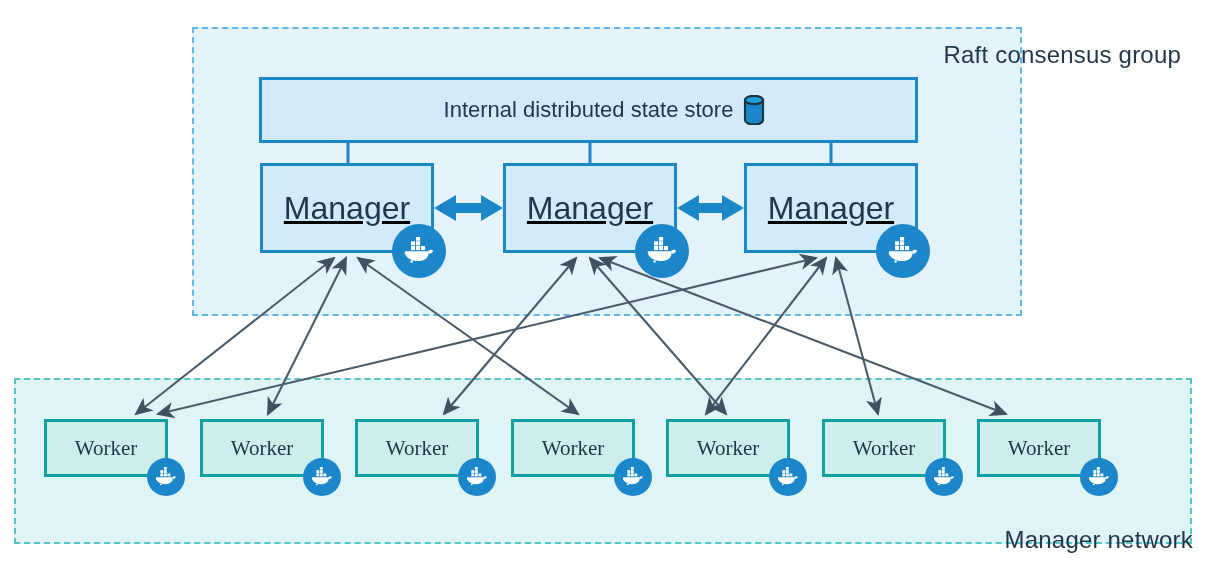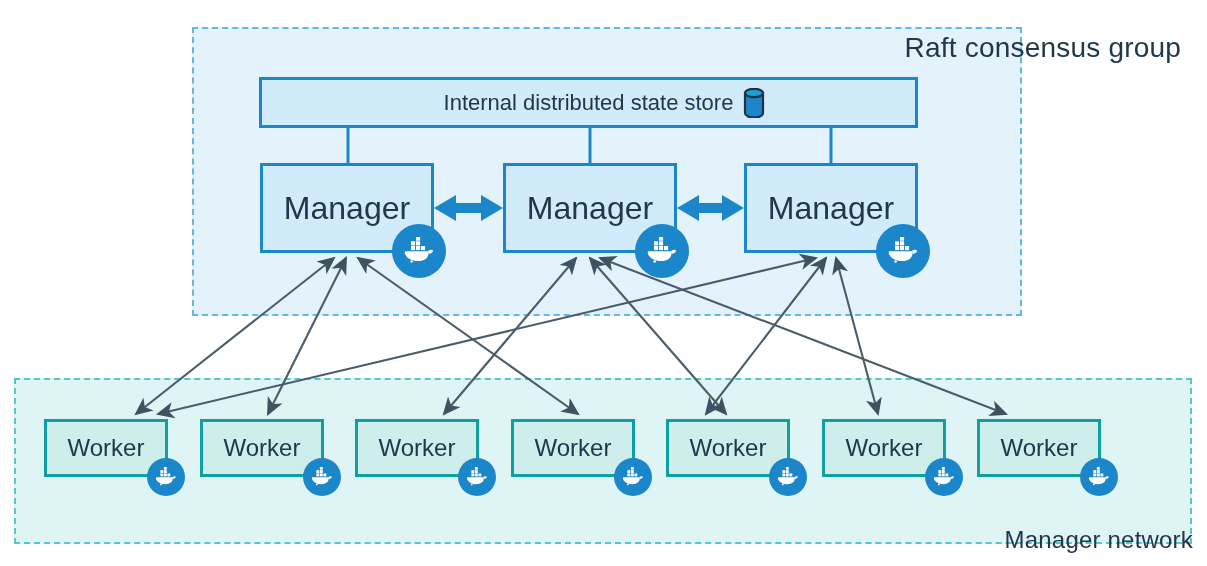--- a/index.html
+++ b/index.html
@@ -11,7 +11,7 @@
   .zone-gossip{left:14px;top:378px;width:1178px;height:166px;background:#dff4f4;border:2px dashed #56c6c6;}
 
   .zone-label{position:absolute;color:#21374d;white-space:nowrap;}
-  .lbl-raft{right:26px;top:32px;font-size:28px;letter-spacing:.2px;}
+  .lbl-raft{right:26px;top:41px;font-size:24px;letter-spacing:.2px;}
   .lbl-gossip{right:14px;bottom:12px;font-size:24px;letter-spacing:.2px;}
 
   .store{position:absolute;left:259px;top:77px;width:659px;height:51px;

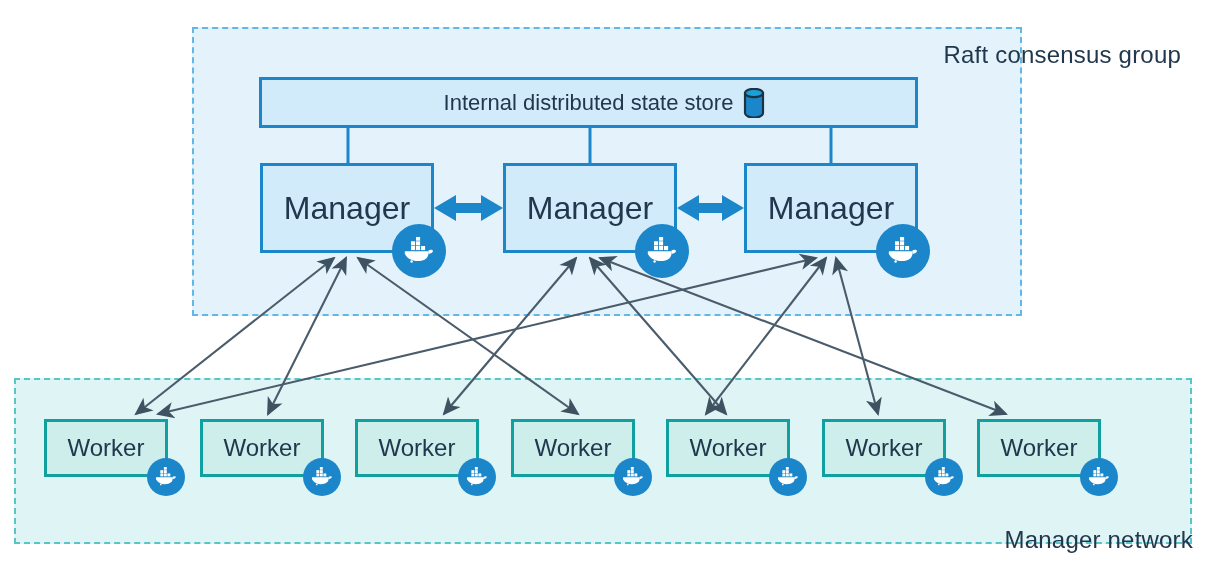--- a/index.html
+++ b/index.html
@@ -14,7 +14,7 @@
   .lbl-raft{right:26px;top:41px;font-size:24px;letter-spacing:.2px;}
   .lbl-gossip{right:14px;bottom:12px;font-size:24px;letter-spacing:.2px;}
 
-  .store{position:absolute;left:259px;top:77px;width:659px;height:51px;
+  .store{position:absolute;left:259px;top:77px;width:659px;height:66px;
          background:#d2ebfa;border:3px solid #1b86c9;box-sizing:border-box;
          display:flex;align-items:center;justify-content:center;gap:10px;padding-left:32px;}
   .store-text{font-size:22px;color:#21374d;}

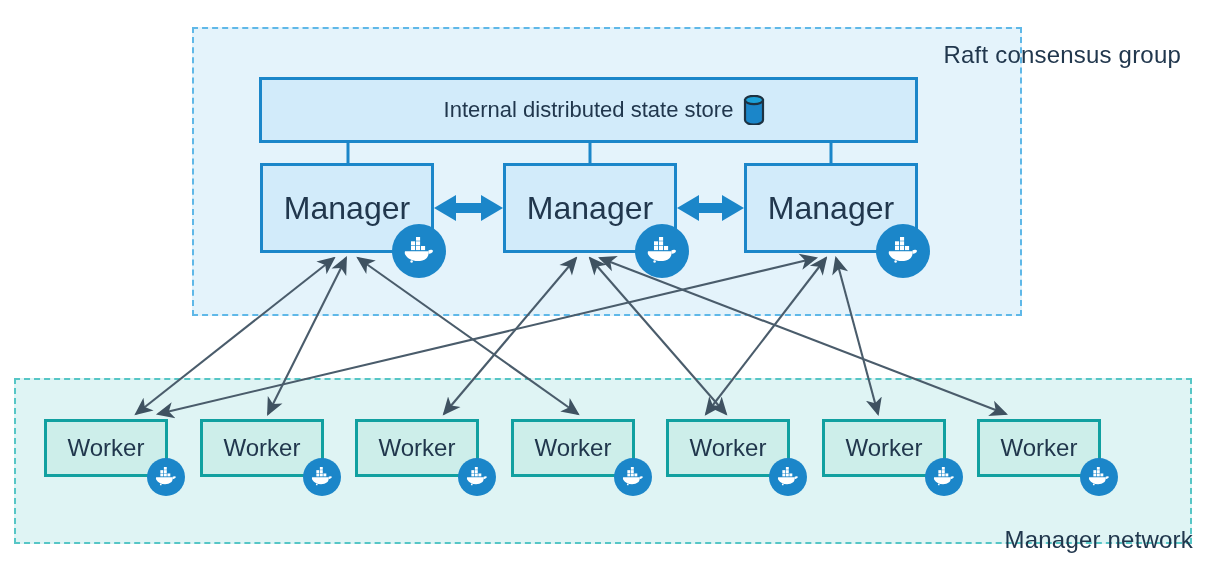--- a/index.html
+++ b/index.html
@@ -24,7 +24,7 @@
 
   .mgr{position:absolute;top:163px;width:174px;height:90px;
        background:#d2ebfa;border:3px solid #1b86c9;box-sizing:border-box;
-       display:flex;align-items:center;justify-content:center;}
+       display:flex;align-items:center;justify-content:center;text-decoration:underline;}
   .mgr-text{font-size:32px;color:#21374d;}
 
   .wkr{position:absolute;top:419px;width:124px;height:58px;

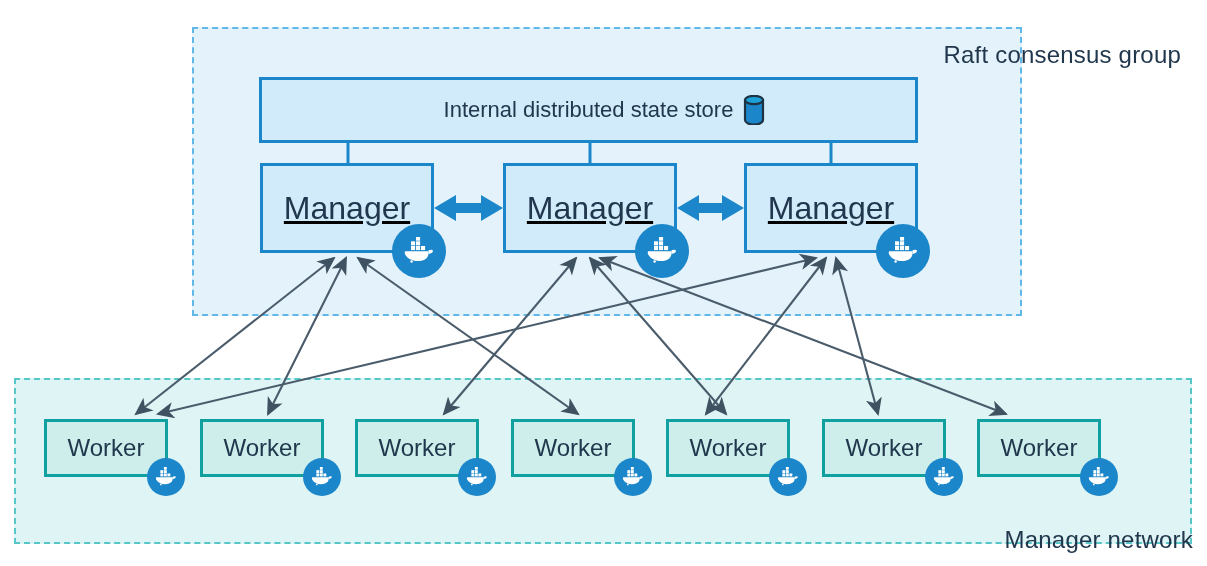--- a/index.html
+++ b/index.html
@@ -30,7 +30,7 @@
   .wkr{position:absolute;top:419px;width:124px;height:58px;
        background:#cdeeea;border:3px solid #11a0a0;box-sizing:border-box;
        display:flex;align-items:center;justify-content:center;}
-  .wkr-text{font-size:24px;color:#21374d;}
+  .wkr-text{font-size:21px;color:#21374d;font-family:Liberation Serif, serif;}
 
   .dockbadge{position:absolute;border-radius:50%;background:#1b86c9;
              display:flex;align-items:center;justify-content:center;}

